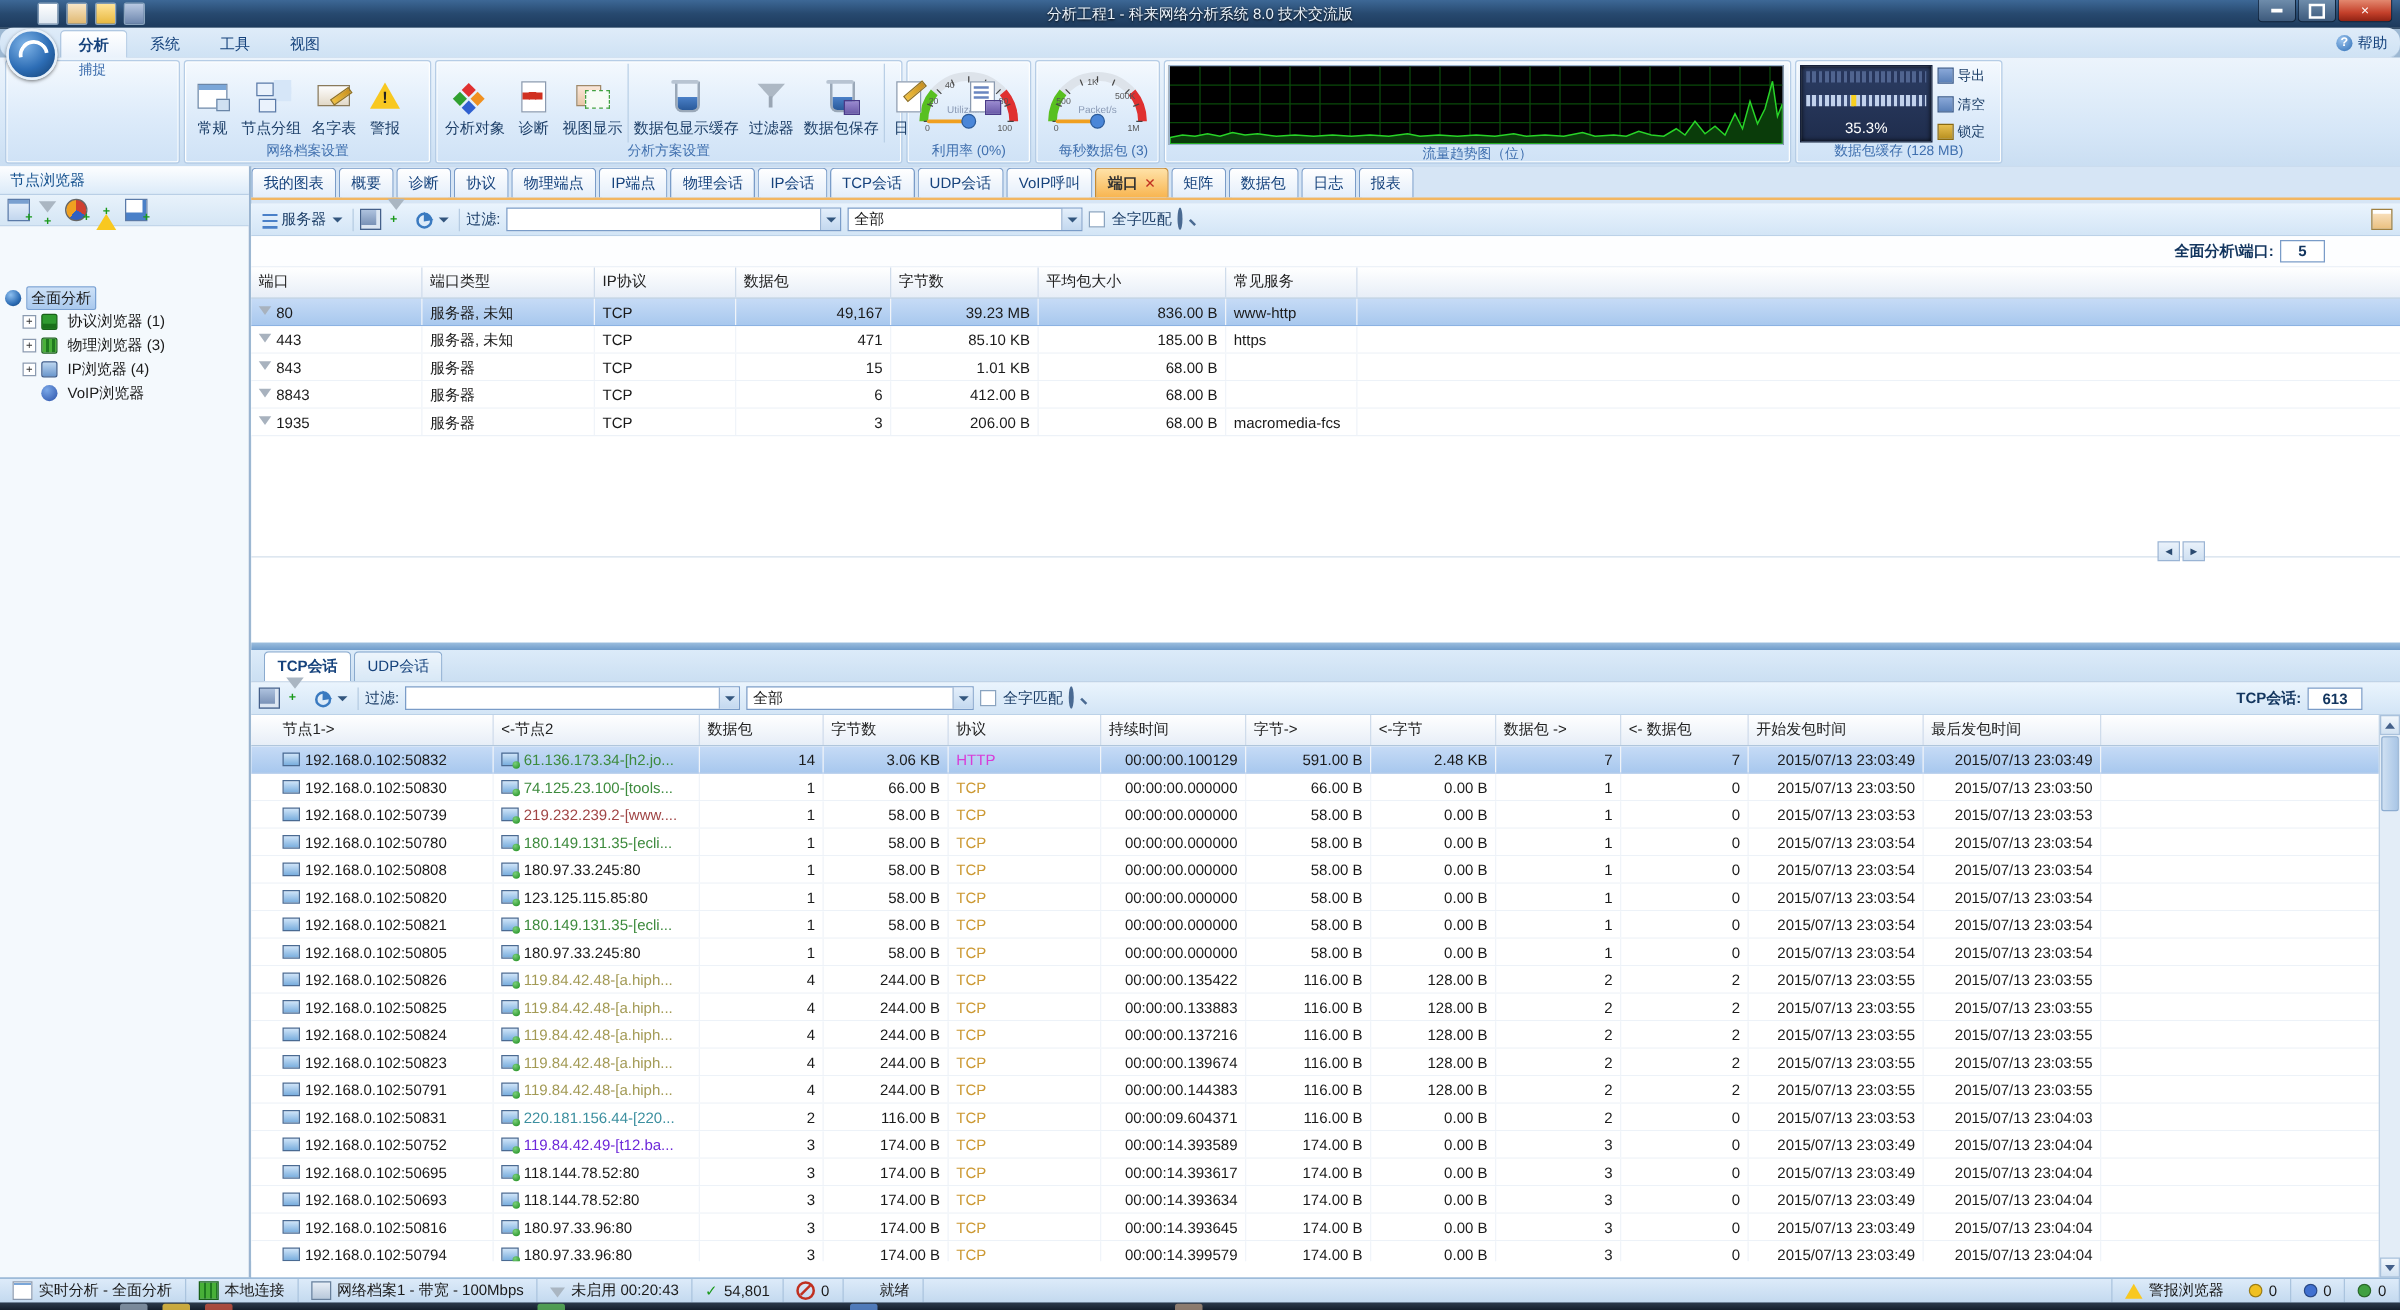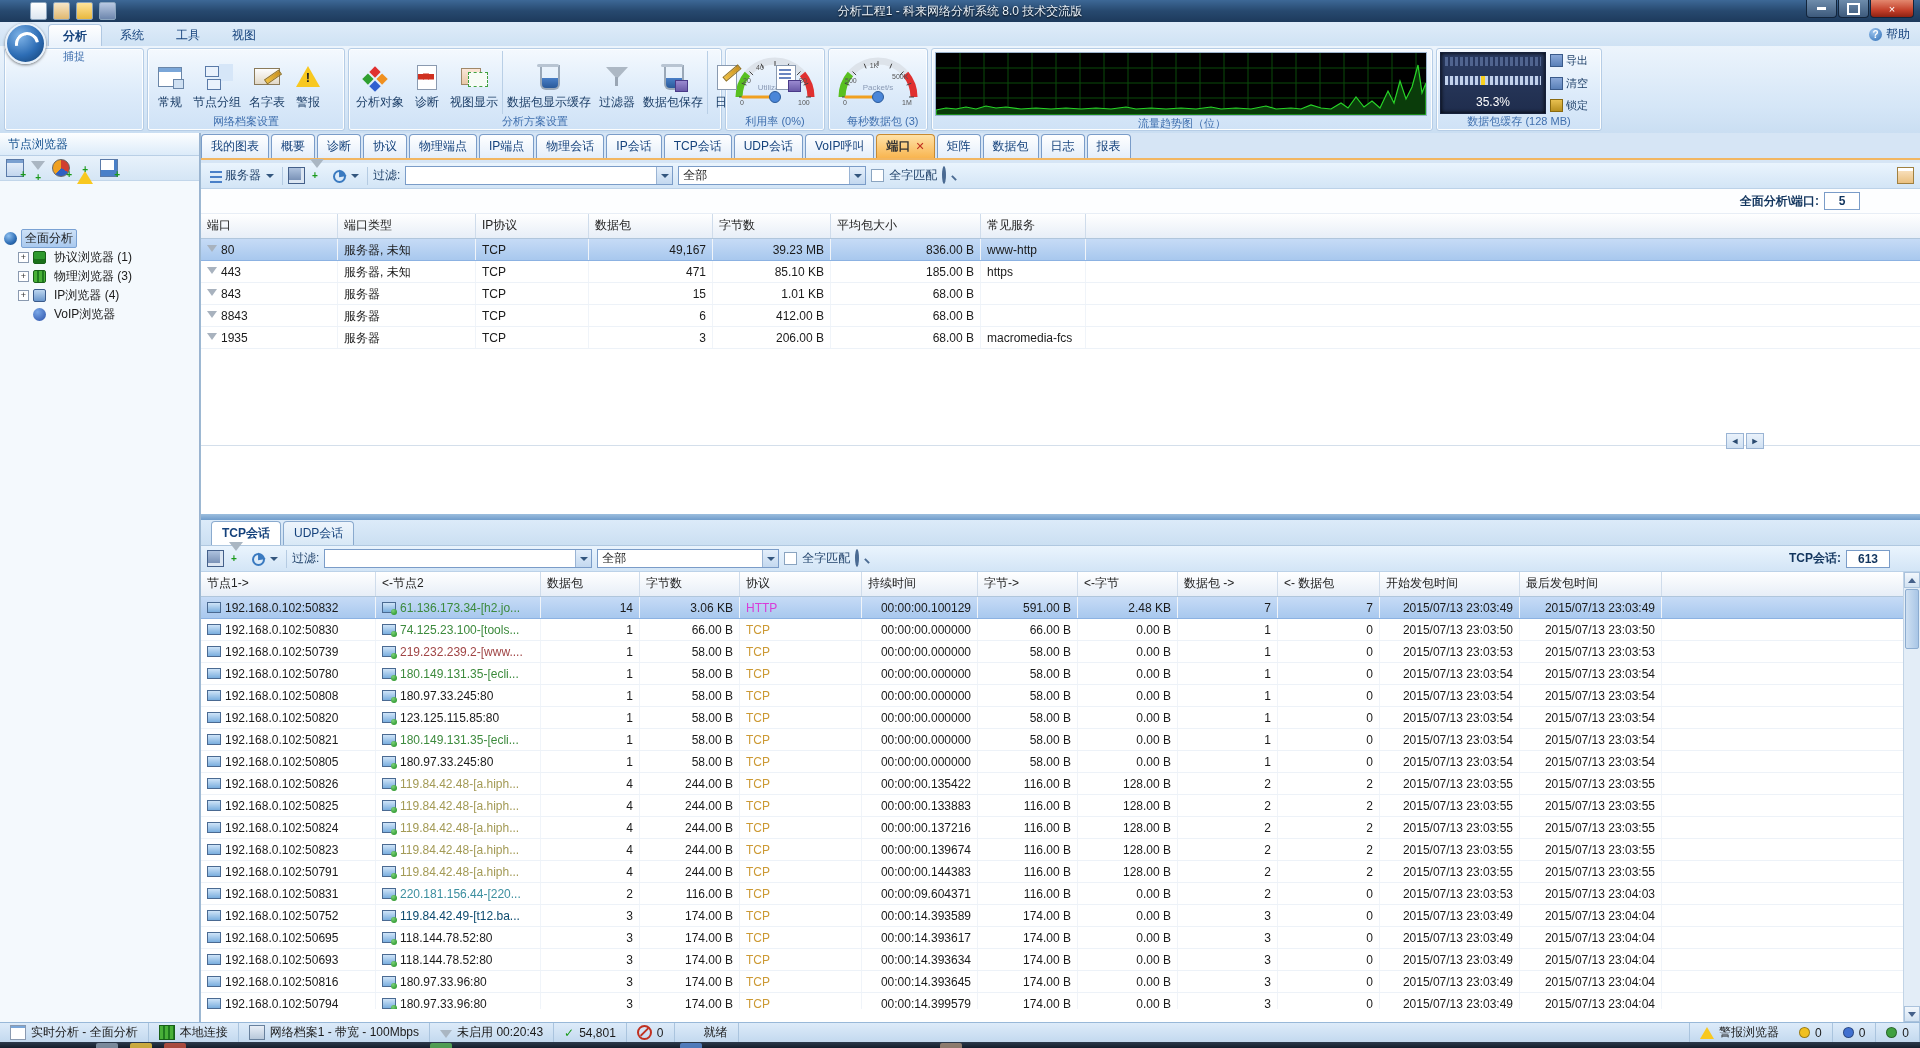--- a/index.html
+++ b/index.html
@@ -24,7 +24,7 @@
   .wbtn .minbar{width:9px;height:3px;background:#fff;}
   .wbtn .maxbox{width:9px;height:8px;border:2px solid #fff;}
   
-  .menubar{left:0;top:22px;width:1920px;height:24px;background:linear-gradient(#dfecf9,#cfe2f4);border-bottom:1px solid #b9cfe6;}
+  .menubar{left:0;top:22px;width:1920px;height:24px;background:linear-gradient(#dfecf9,#cfe2f4);border-bottom:1px solid #b9cfe6;border-radius:11px;}
   .logo{position:absolute;left:5px;top:1px;width:37px;height:37px;border-radius:50%;z-index:30;
         background:radial-gradient(circle at 35% 30%,#7fb4e8,#2d6db5 55%,#123d6e);border:2px solid #e8f1fa;box-shadow:0 1px 3px rgba(0,0,0,.5);}
   .logo::after{content:"";position:absolute;left:8px;top:7px;width:18px;height:18px;border:3px solid transparent;

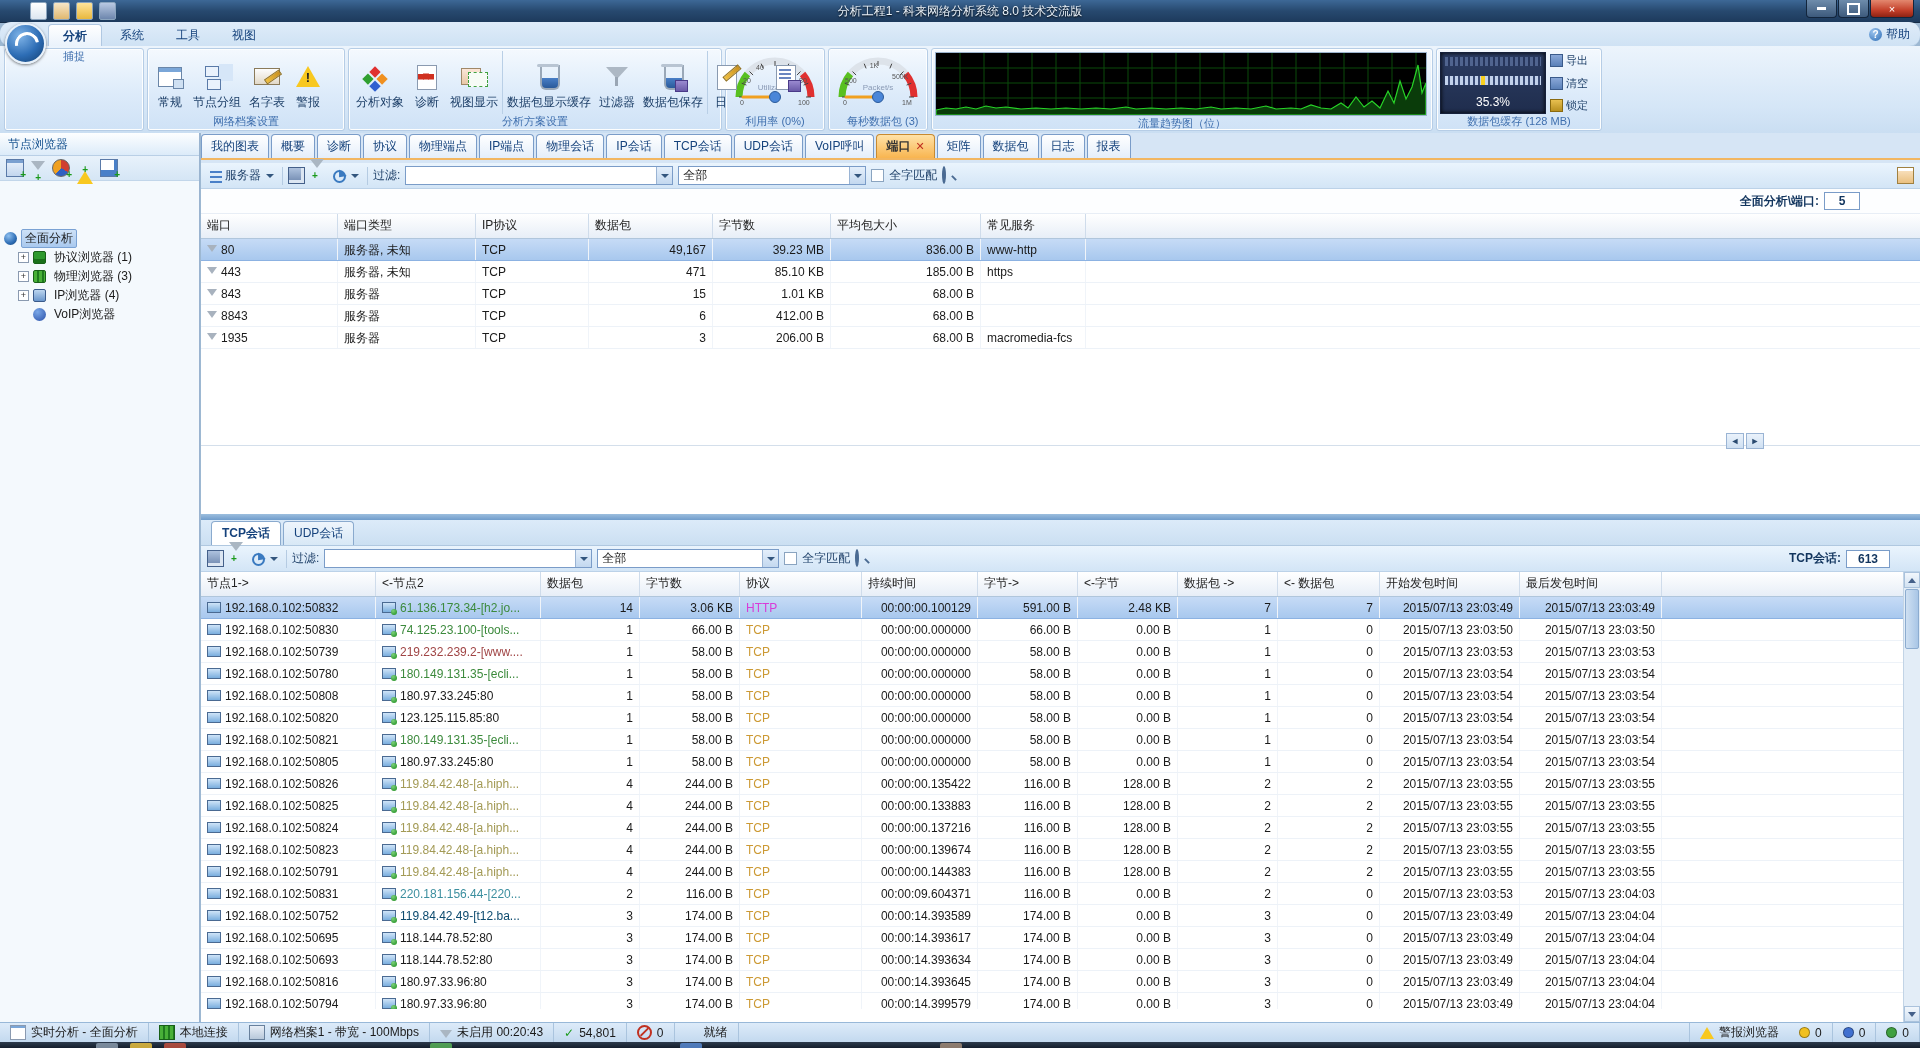--- a/index.html
+++ b/index.html
@@ -170,7 +170,7 @@
   .pt-head>span:nth-child(6),.pt-row>span:nth-child(6){width:150px;}
   .pt-head>span:nth-child(7),.pt-row>span:nth-child(7){width:105px;}
   
-  .ts-head>span:nth-child(1),.ts-row>span:nth-child(1){width:175px;}
+  .ts-head>span:nth-child(1),.ts-row>span:nth-child(1){width:175px;margin-left:19px;}
   .ts-head>span:nth-child(2),.ts-row>span:nth-child(2){width:165px;}
   .ts-head>span:nth-child(3),.ts-row>span:nth-child(3){width:99px;}
   .ts-head>span:nth-child(4),.ts-row>span:nth-child(4){width:100px;}

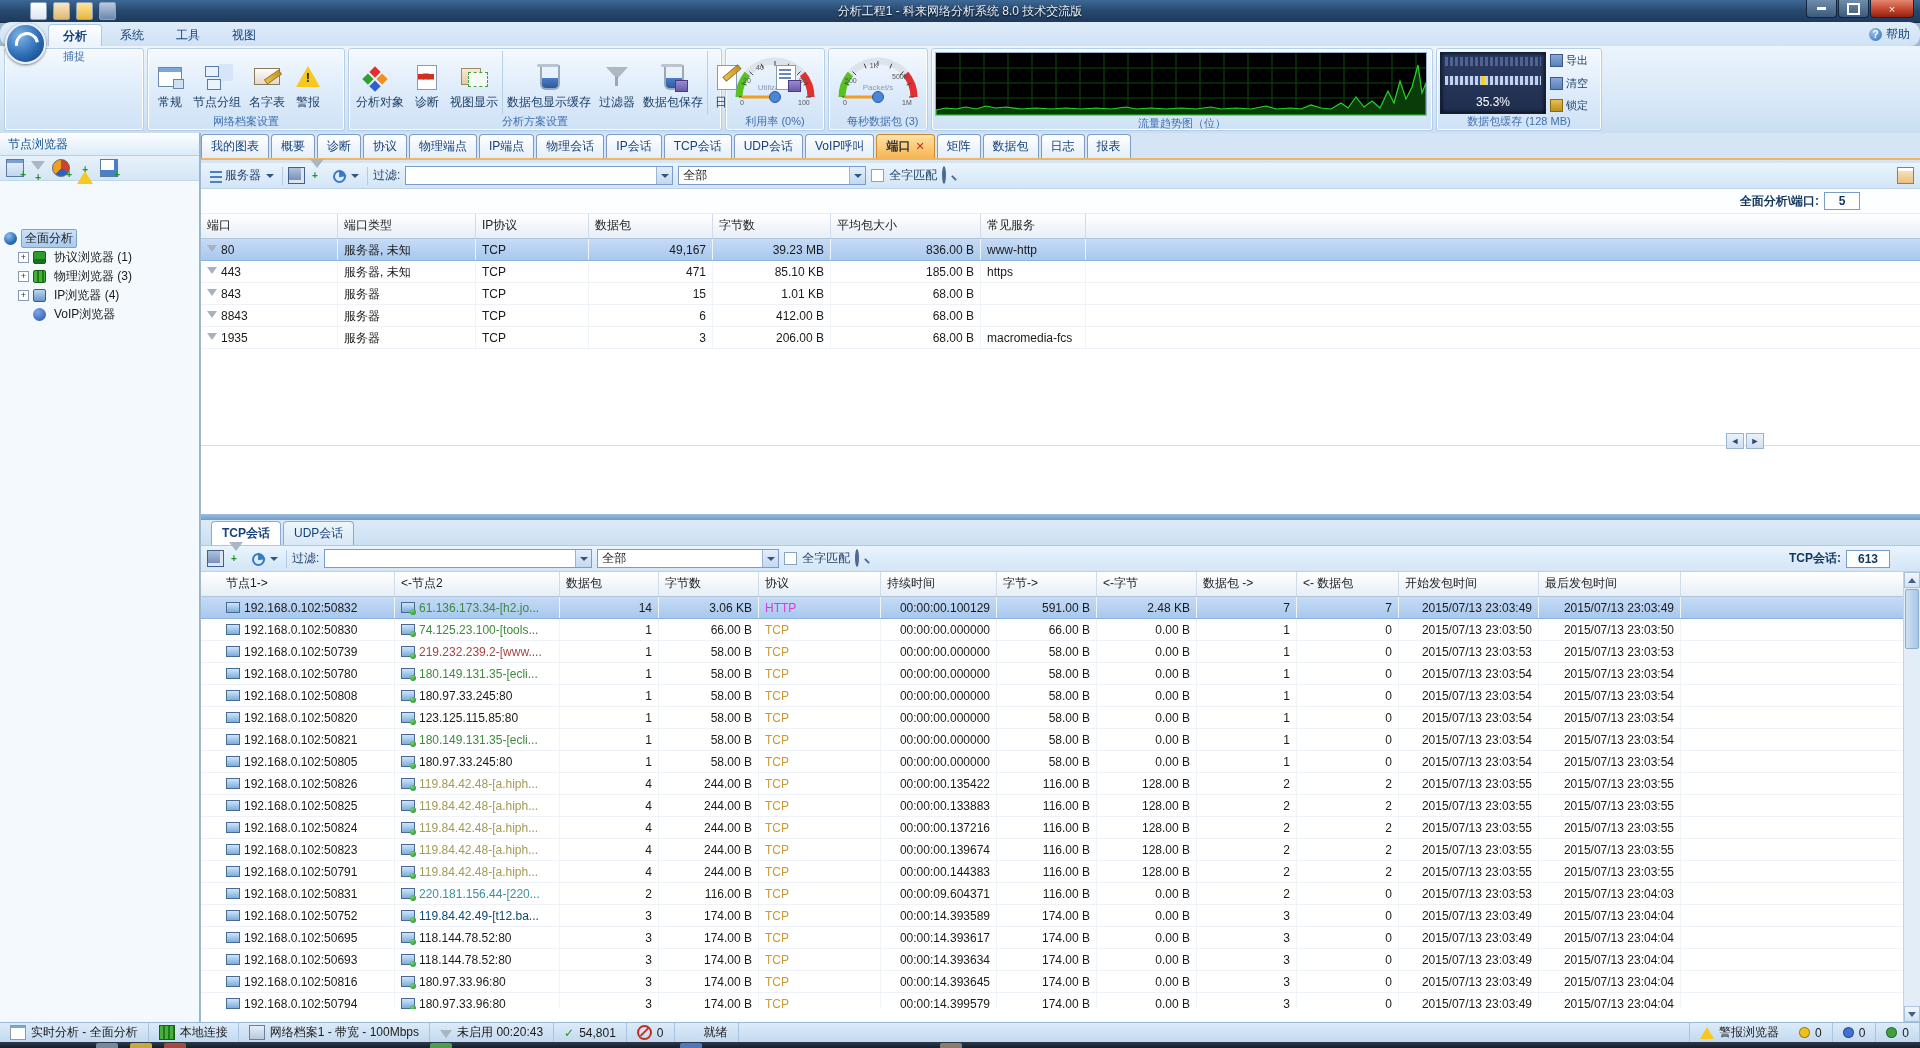--- a/index.html
+++ b/index.html
@@ -1071,7 +1071,7 @@
           </span>
           <span>
             <i class="node-ico remote"></i>
-            <span style="color: #0c4a6e;">119.84.42.49-[t12.ba...</span>
+            <span style="color: #6d28d9;">119.84.42.49-[t12.ba...</span>
           </span>
           <span class="num">3</span>
           <span class="num">174.00 B</span>

